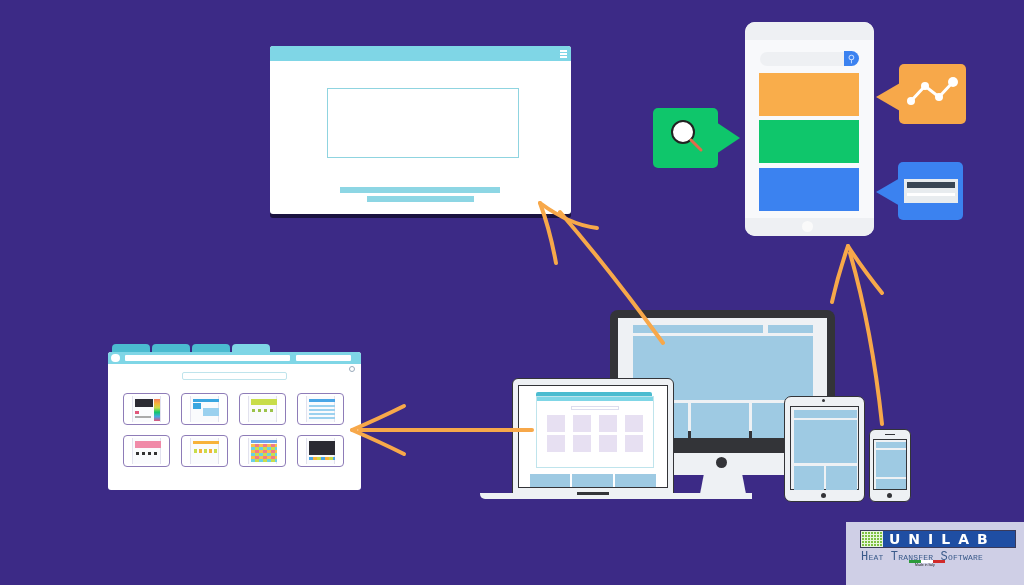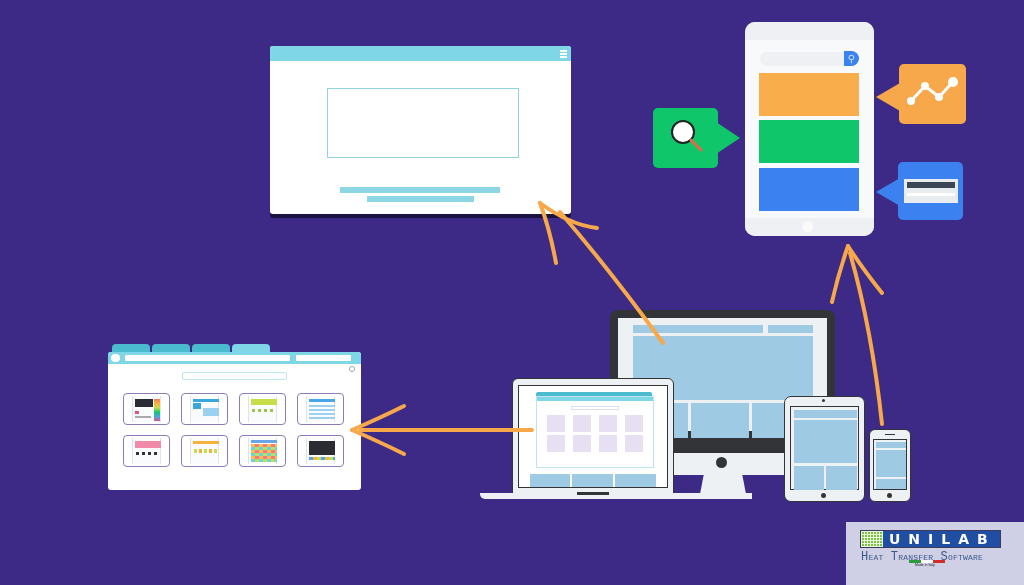--- a/index.html
+++ b/index.html
@@ -72,7 +72,7 @@
 
     
     .logo-box { left: 846px; top: 522px; width: 178px; height: 63px; background: #cfcfe6; }
-    .logo-inner { position: absolute; left: 14px; top: 8px; width: 141px; height: 18px; background: #1f4ea3; border: 1px solid #3a3a5a; padding-left: 29px; }
+    .logo-inner { position: absolute; left: 14px; top: 8px; width: 156px; height: 18px; background: #1f4ea3; border: 1px solid #3a3a5a; padding-left: 29px; }
     .logo-grid { position: absolute; left: 0; top: 0; width: 22px; height: 16px; background: #7ec142;
       background-image: linear-gradient(#e8f6dc 1px, transparent 1px), linear-gradient(90deg, #e8f6dc 1px, transparent 1px);
       background-size: 3px 3px; }

